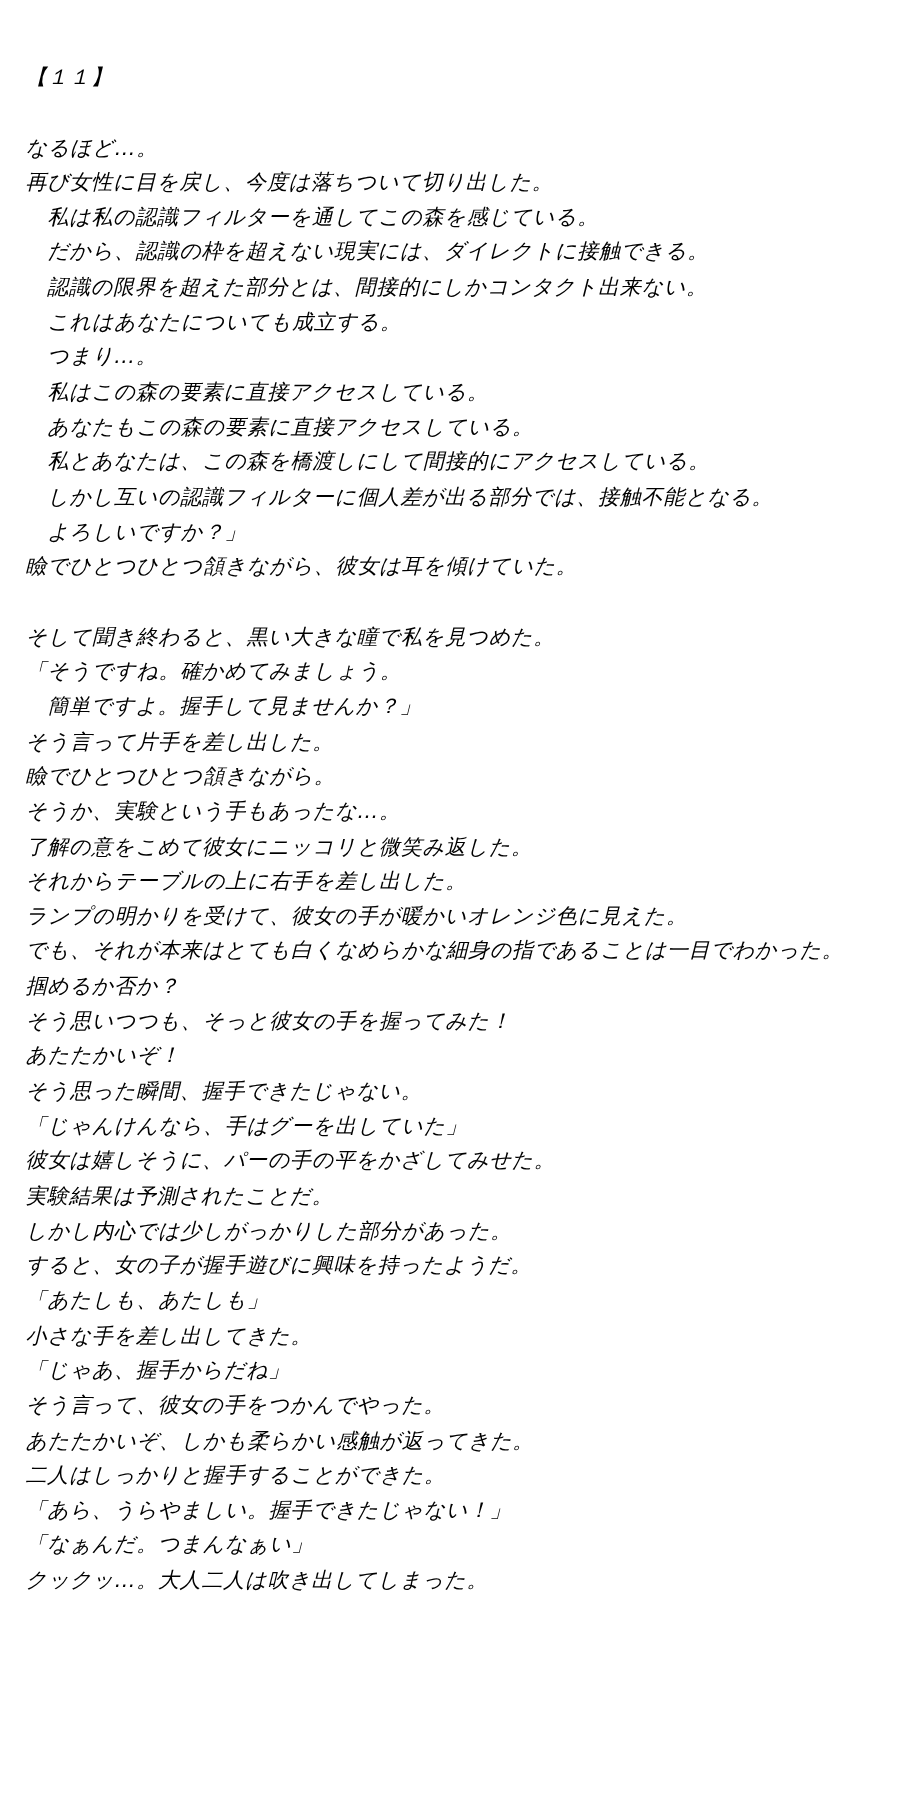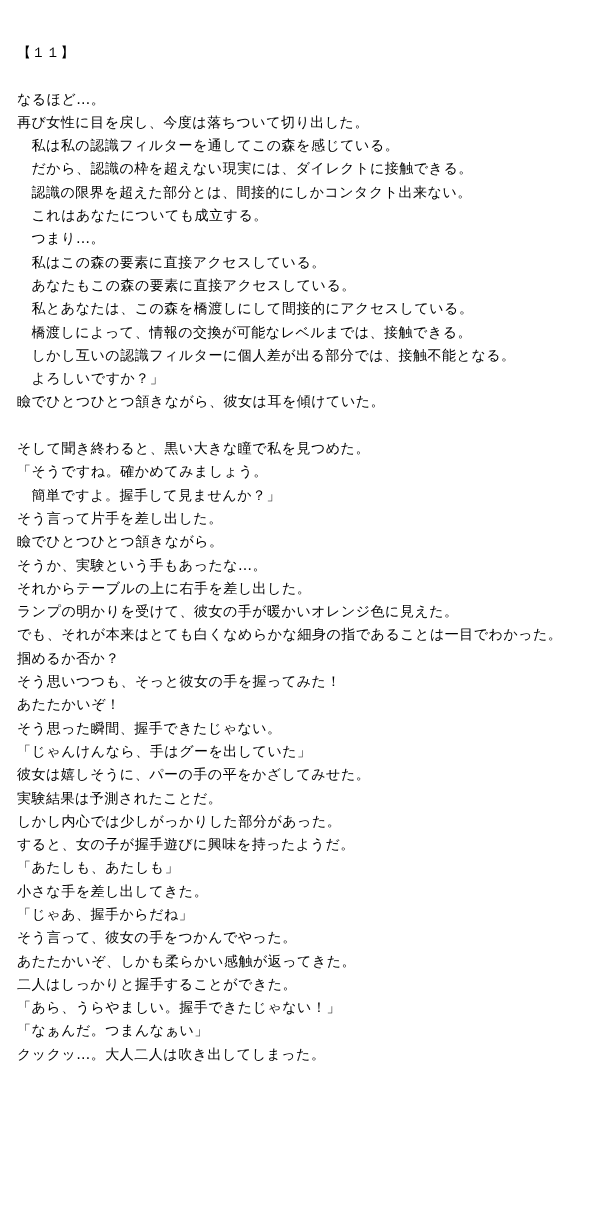--- a/index.html
+++ b/index.html
@@ -14,6 +14,7 @@
     background: #ffffff;
     overflow: hidden;
     font-family: "DejaVu Sans", "Liberation Sans", sans-serif;
+    font-style: italic;
   }
   .doc {
     position: absolute;

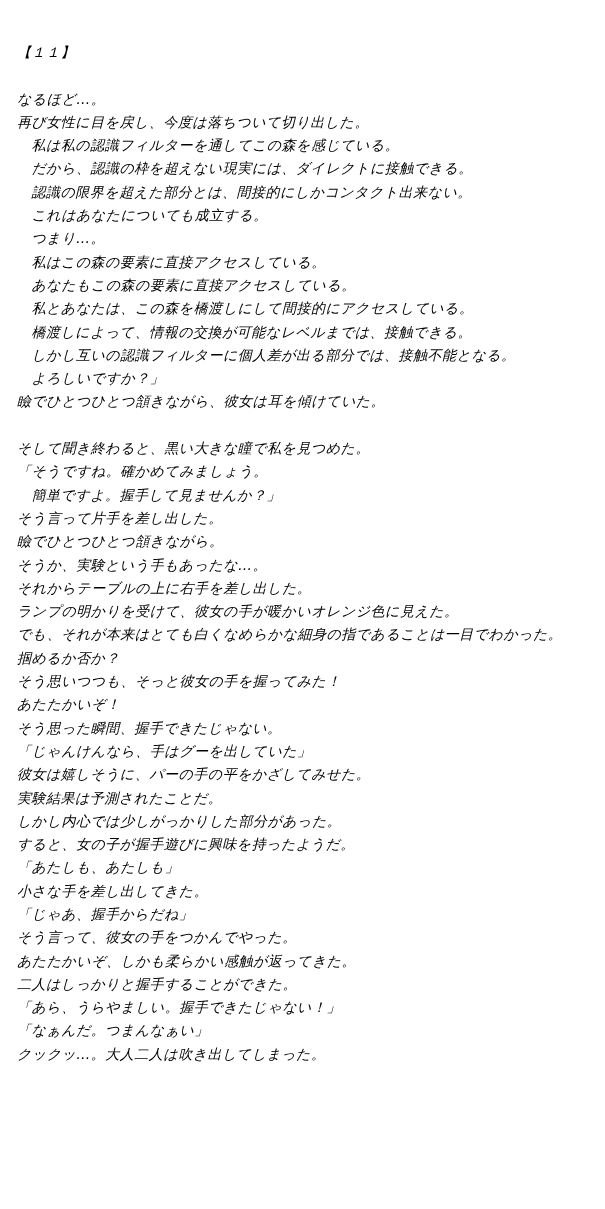--- a/index.html
+++ b/index.html
@@ -55,7 +55,6 @@
         <div class="line">　私はこの森の要素に直接アクセスしている。</div>
         <div class="line">　あなたもこの森の要素に直接アクセスしている。</div>
         <div class="line">　私とあなたは、この森を橋渡しにして間接的にアクセスしている。</div>
-        <div class="line">　橋渡しによって、情報の交換が可能なレベルまでは、接触できる。</div>
         <div class="line">　しかし互いの認識フィルターに個人差が出る部分では、接触不能となる。</div>
         <div class="line">　よろしいですか？」</div>
         <div class="line">瞼でひとつひとつ頷きながら、彼女は耳を傾けていた。</div>

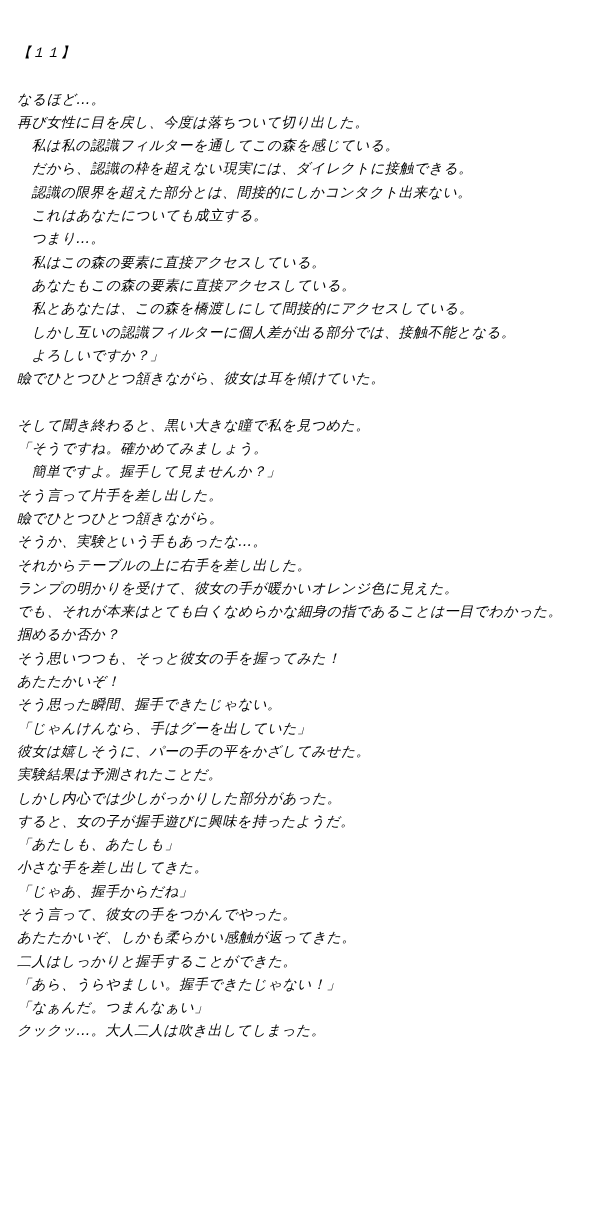--- a/index.html
+++ b/index.html
@@ -65,6 +65,7 @@
         <div class="line">そう言って片手を差し出した。</div>
         <div class="line">瞼でひとつひとつ頷きながら。</div>
         <div class="line">そうか、実験という手もあったな…。</div>
+        <div class="line">了解の意をこめて彼女にニッコリと微笑み返した。</div>
         <div class="line">それからテーブルの上に右手を差し出した。</div>
         <div class="line">ランプの明かりを受けて、彼女の手が暖かいオレンジ色に見えた。</div>
         <div class="line">でも、それが本来はとても白くなめらかな細身の指であることは一目でわかった。</div>

